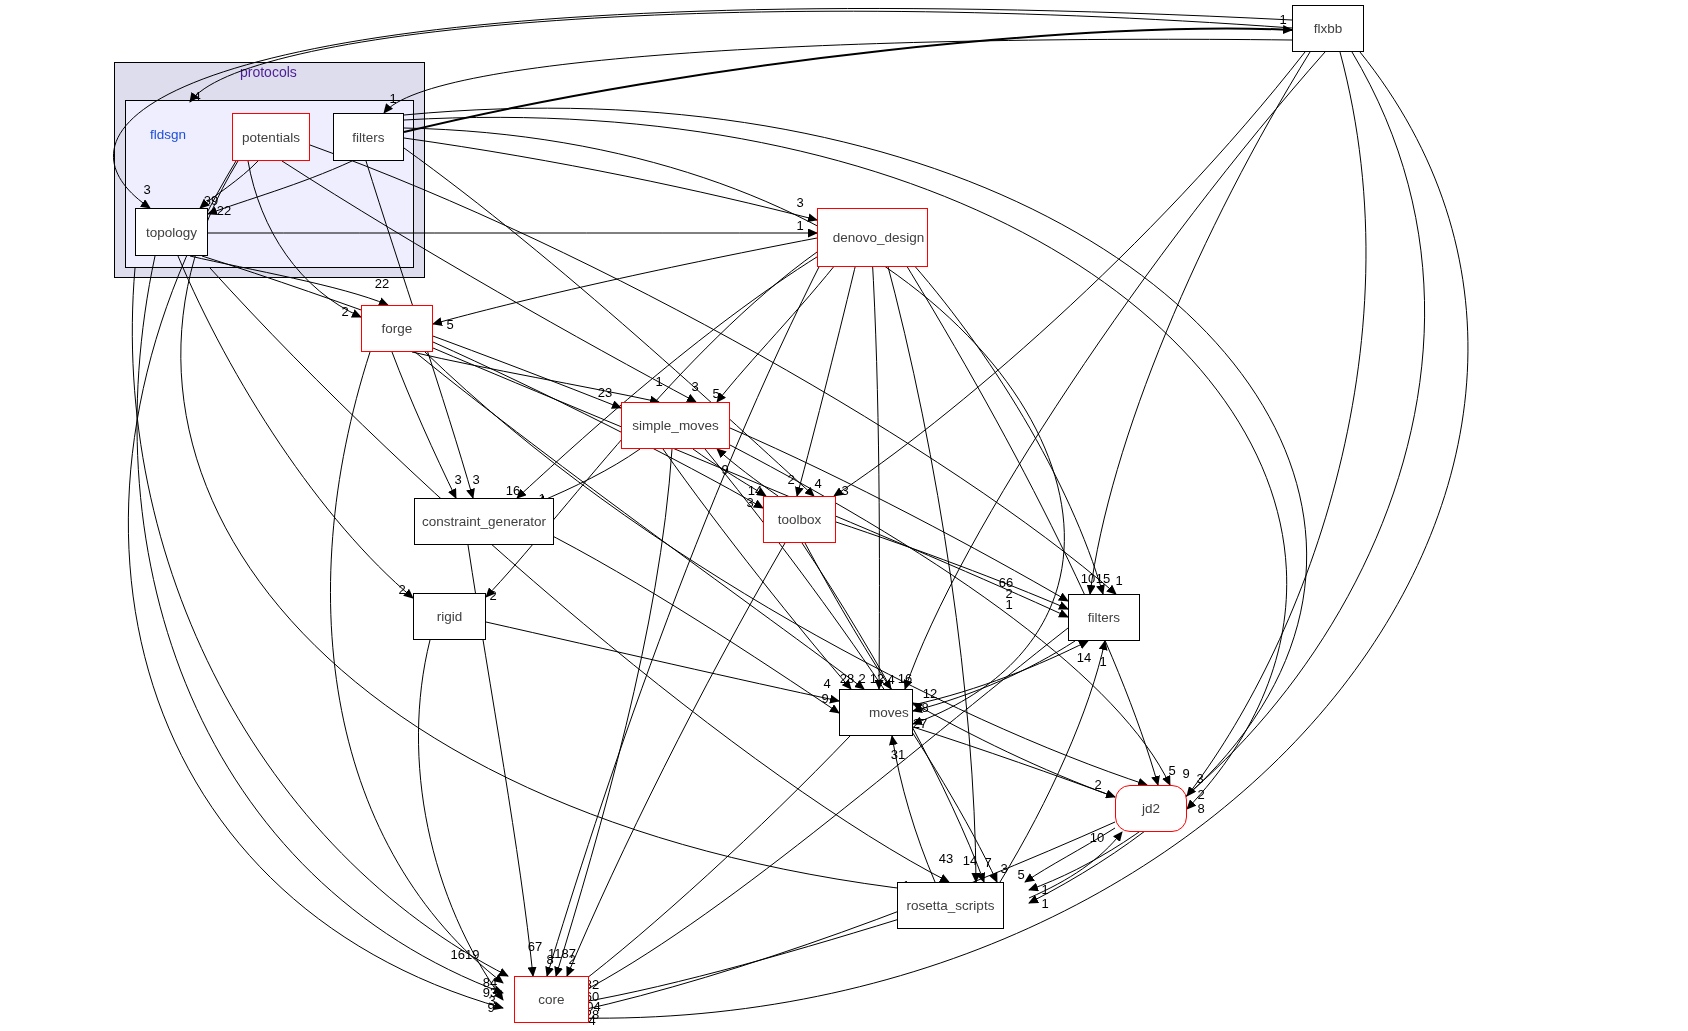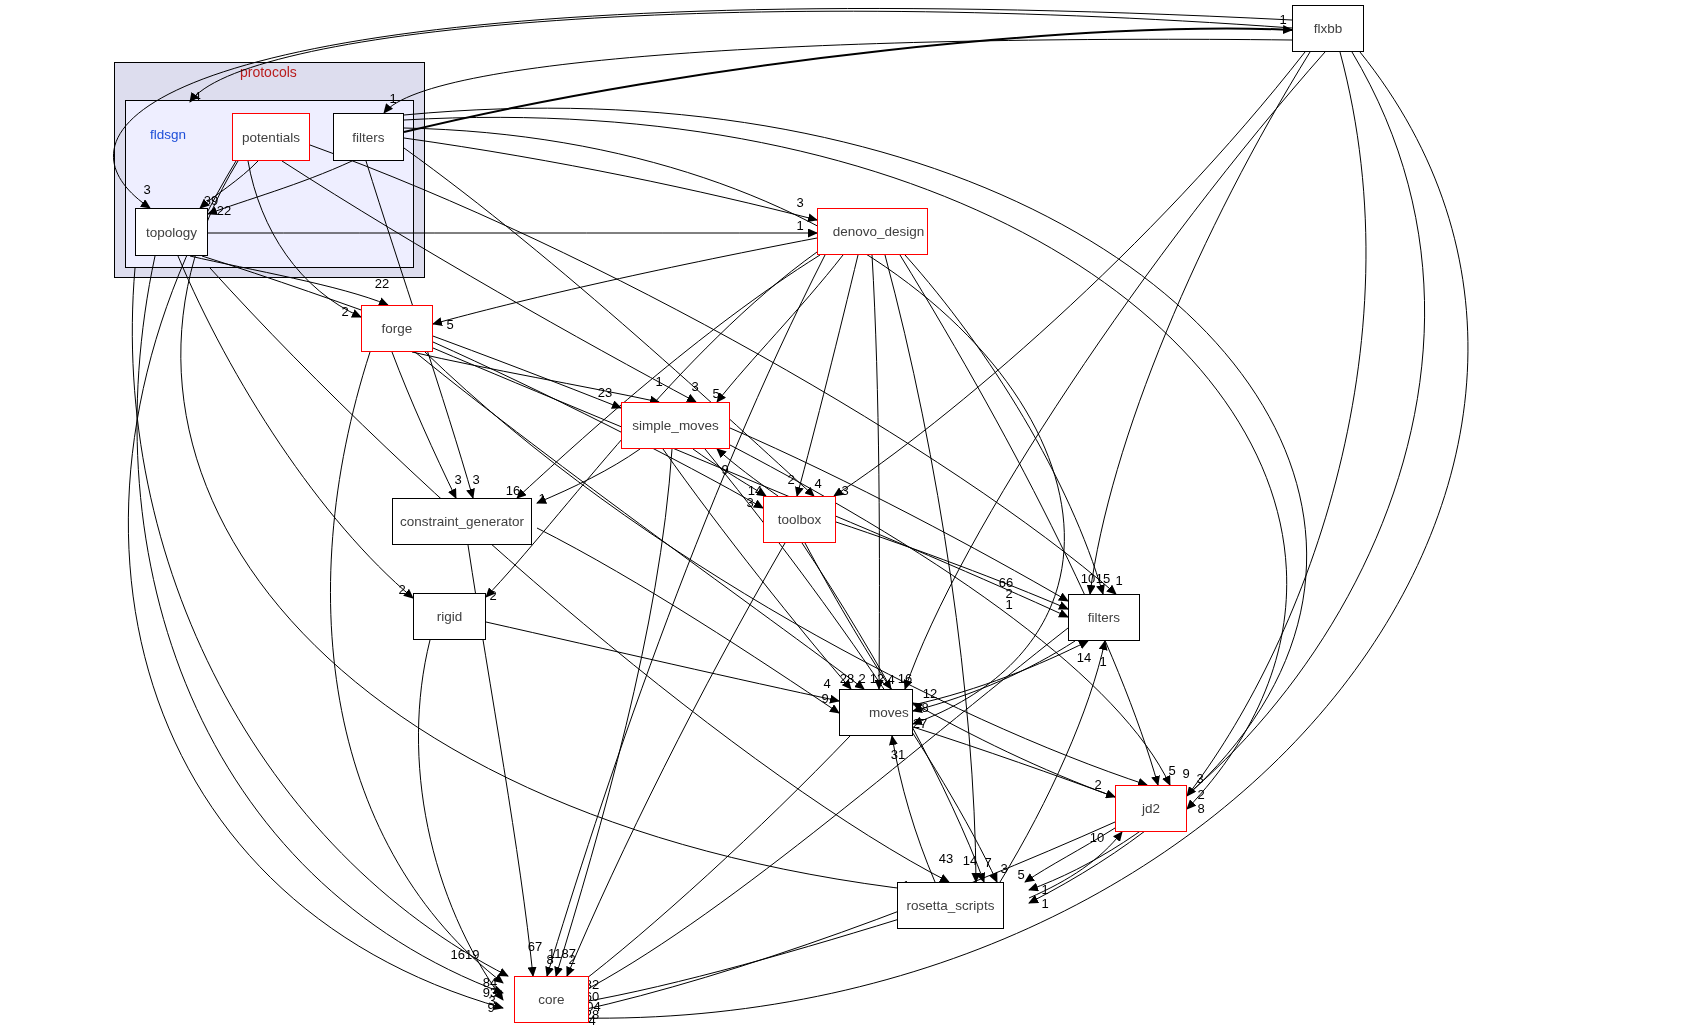--- a/index.html
+++ b/index.html
@@ -6,7 +6,7 @@
   .graph{position:relative;width:1688px;height:1031px;overflow:hidden;
          font-family:"Liberation Sans", sans-serif;background:#ffffff;}
   .cluster{position:absolute;border:1px solid #000;box-sizing:border-box;}
-  .cluster-label{position:absolute;font-size:14px;color:#b91c1c;white-space:nowrap;}
+  .cluster-label{position:absolute;font-size:14px;color:#4c1d95;white-space:nowrap;}
   #edge-layer{position:absolute;left:0;top:0;z-index:2;}
   .edge{fill:none;stroke:#000;}
   .edge-label{font-size:13px;fill:#000;}

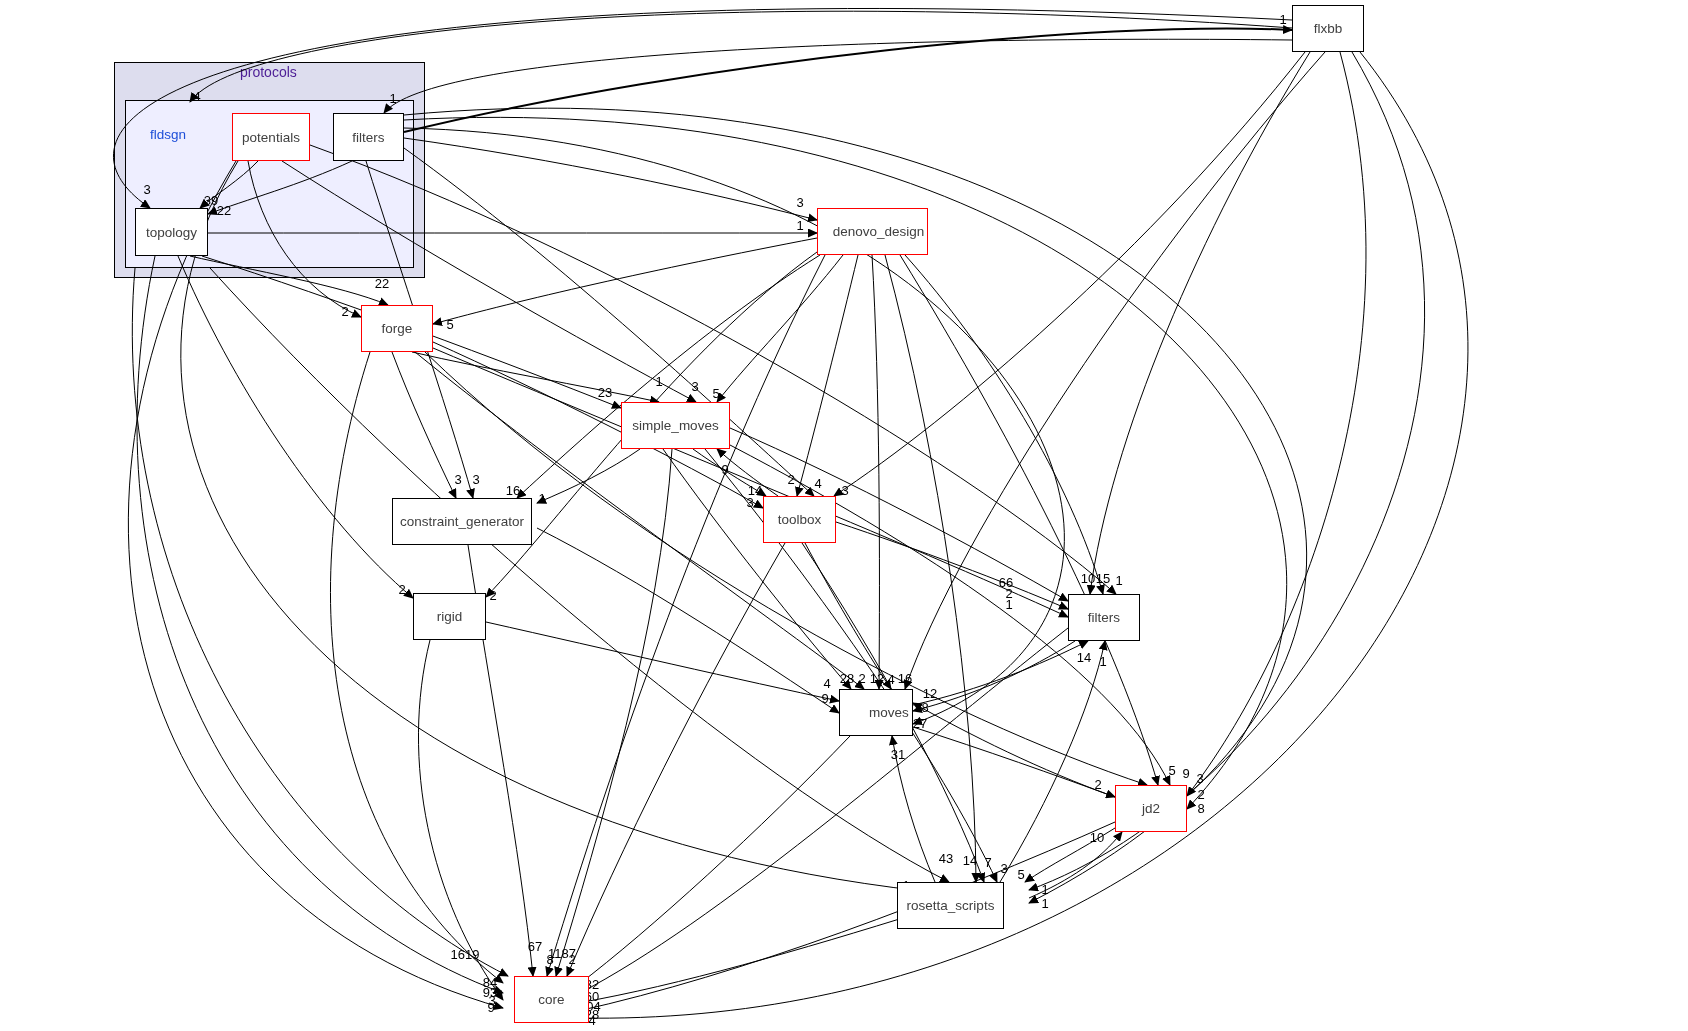--- a/index.html
+++ b/index.html
@@ -193,7 +193,7 @@
       <div class="node red" style="left: 232px; top: 113px; width: 78px; height: 48px;">potentials</div>
       <div class="node" style="left: 333px; top: 113px; width: 71px; height: 48px;">filters</div>
       <div class="node" style="left: 135px; top: 208px; width: 73px; height: 48px;">topology</div>
-      <div class="node red" style="left: 817px; top: 208px; width: 111px; height: 47px; padding-left: 12px;">denovo_design</div>
+      <div class="node red" style="left: 817px; top: 208px; width: 111px; height: 59px; padding-left: 12px;">denovo_design</div>
       <div class="node red" style="left: 361px; top: 305px; width: 72px; height: 47px;">forge</div>
       <div class="node red" style="left: 621px; top: 402px; width: 109px; height: 47px;">simple_moves</div>
       <div class="node" style="left: 392px; top: 498px; width: 140px; height: 47px;">constraint_generator</div>

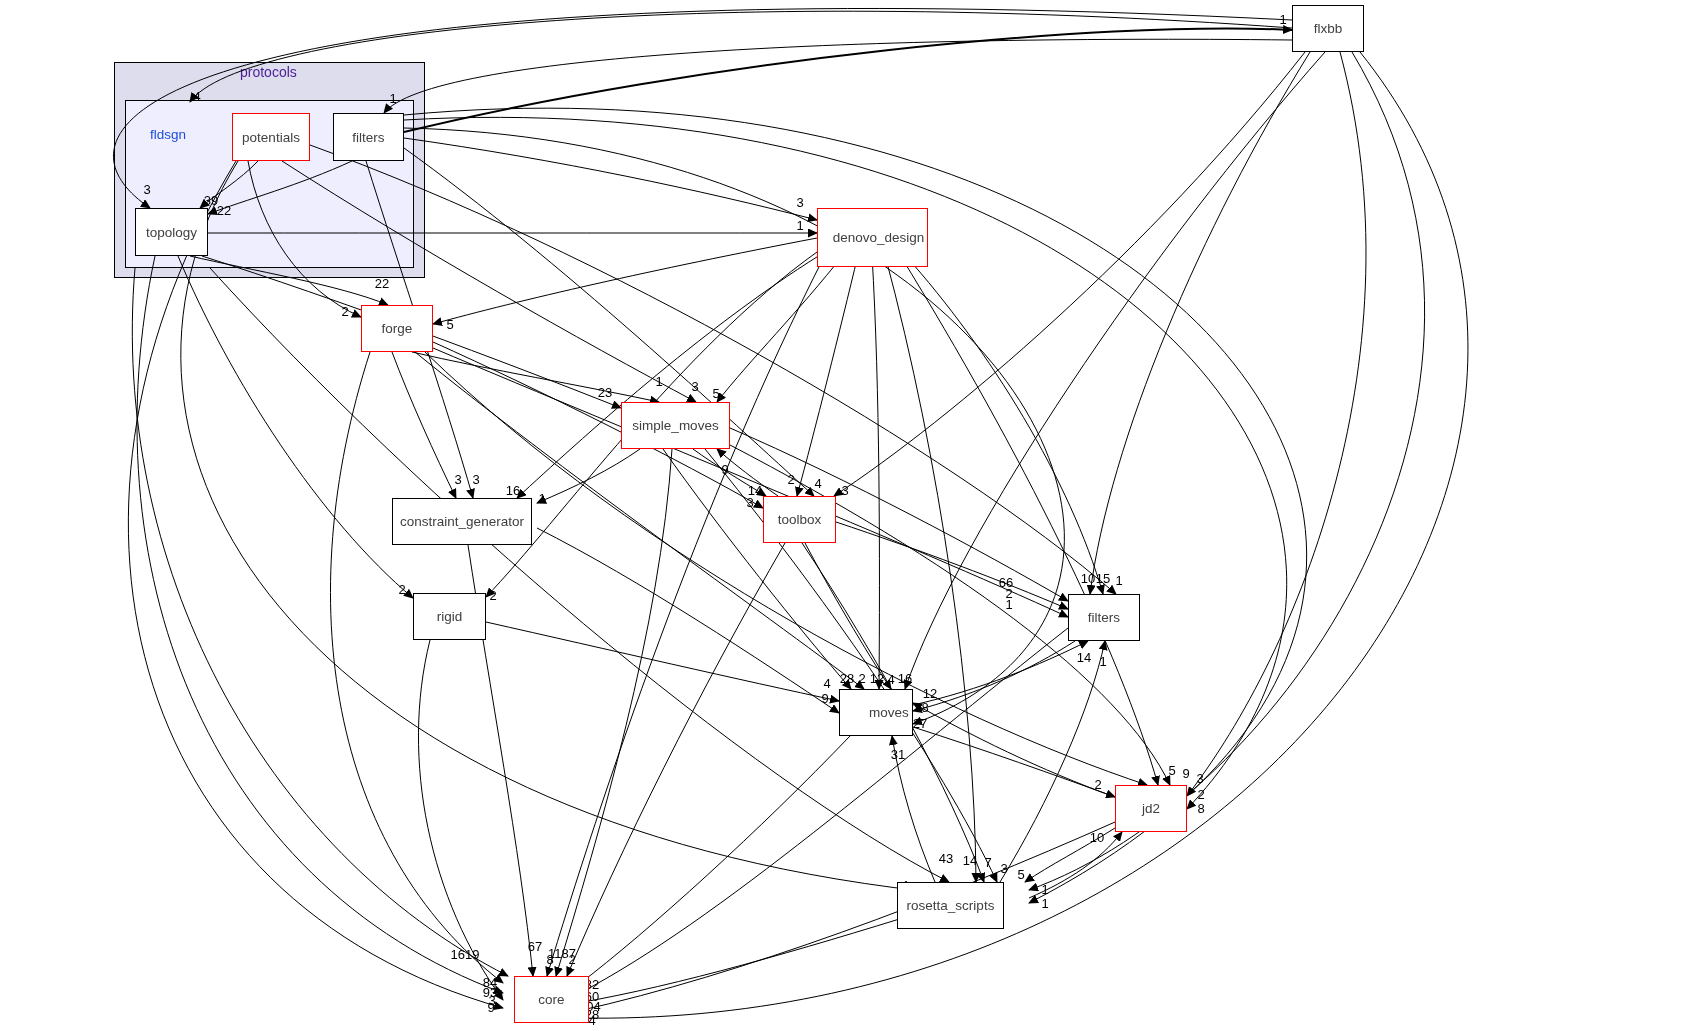--- a/index.html
+++ b/index.html
@@ -196,7 +196,7 @@
       <div class="node red" style="left: 817px; top: 208px; width: 111px; height: 59px; padding-left: 12px;">denovo_design</div>
       <div class="node red" style="left: 361px; top: 305px; width: 72px; height: 47px;">forge</div>
       <div class="node red" style="left: 621px; top: 402px; width: 109px; height: 47px;">simple_moves</div>
-      <div class="node" style="left: 392px; top: 498px; width: 140px; height: 47px;">constraint_generator</div>
+      <div class="node" style="left: 414px; top: 498px; width: 140px; height: 47px;">constraint_generator</div>
       <div class="node red" style="left: 763px; top: 496px; width: 73px; height: 47px;">toolbox</div>
       <div class="node" style="left: 1068px; top: 594px; width: 72px; height: 47px;">filters</div>
       <div class="node" style="left: 413px; top: 593px; width: 73px; height: 47px;">rigid</div>

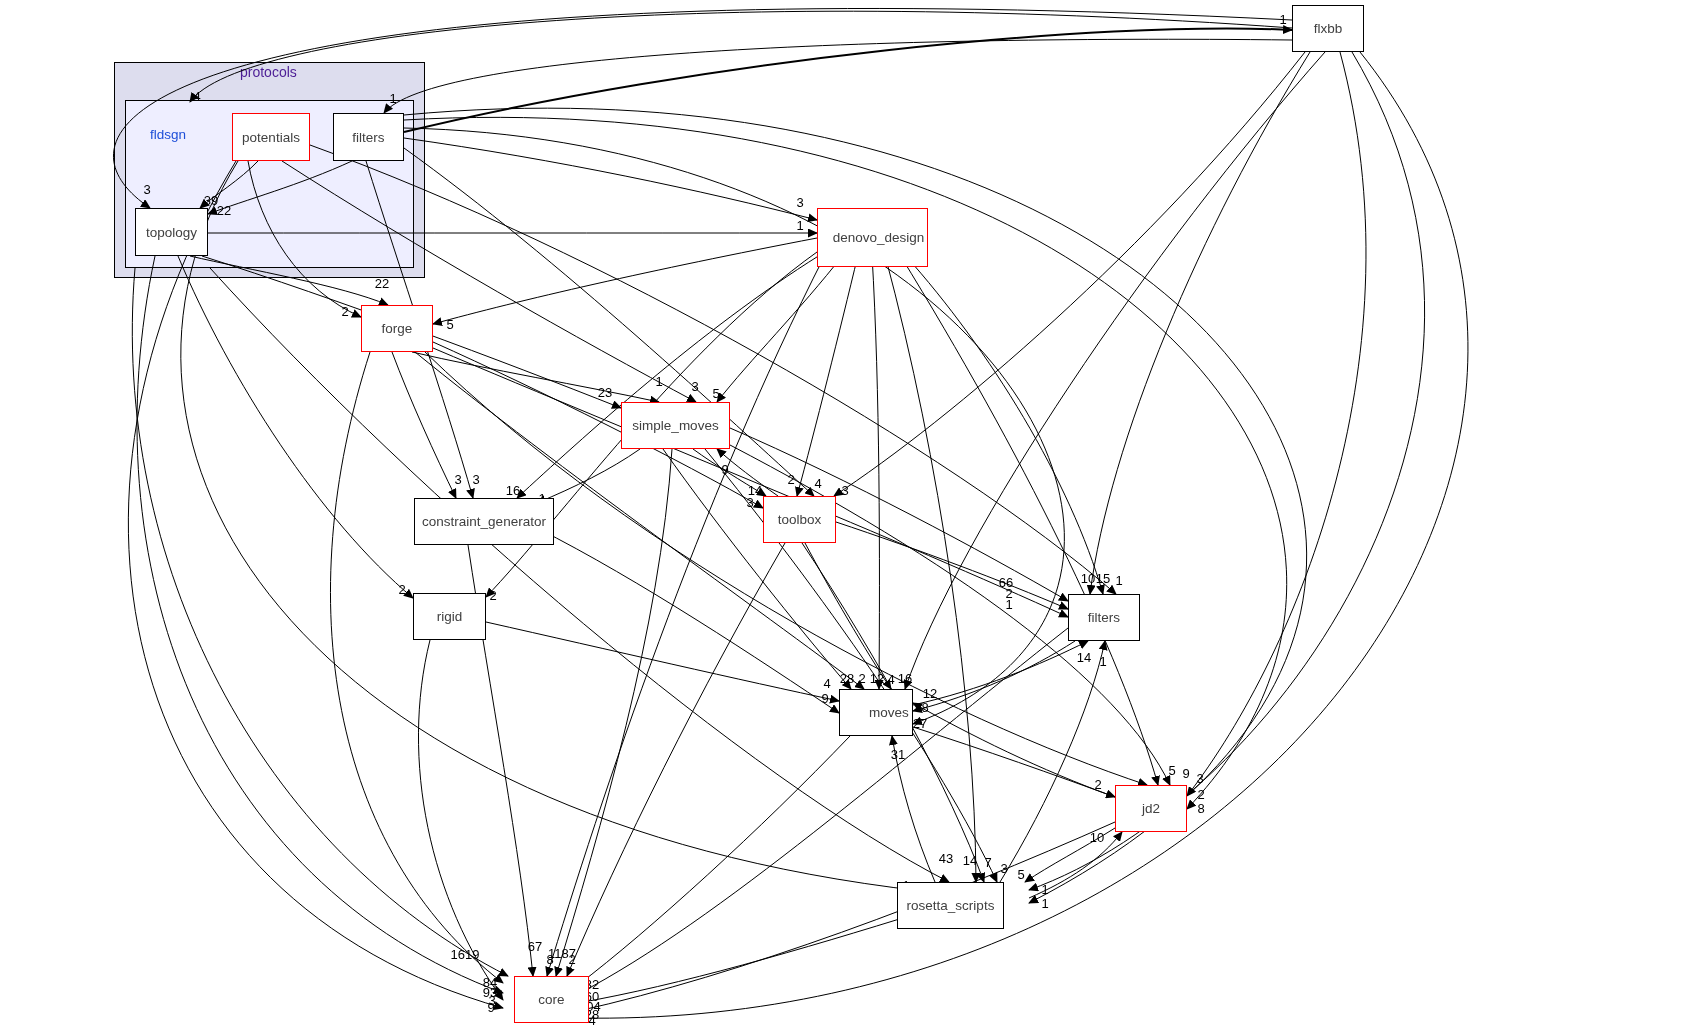--- a/index.html
+++ b/index.html
@@ -201,7 +201,7 @@
       <div class="node" style="left: 1068px; top: 594px; width: 72px; height: 47px;">filters</div>
       <div class="node" style="left: 413px; top: 593px; width: 73px; height: 47px;">rigid</div>
       <div class="node" style="left: 839px; top: 689px; width: 74px; height: 47px; padding-left: 26px;">moves</div>
-      <div class="node red" style="left: 1115px; top: 785px; width: 72px; height: 47px;">jd2</div>
+      <div class="node red" style="left: 1115px; top: 785px; width: 72px; height: 47px; border-radius: 15px;">jd2</div>
       <div class="node" style="left: 897px; top: 882px; width: 107px; height: 47px;">rosetta_scripts</div>
       <div class="node red" style="left: 514px; top: 976px; width: 75px; height: 47px;">core</div>
     </div>

